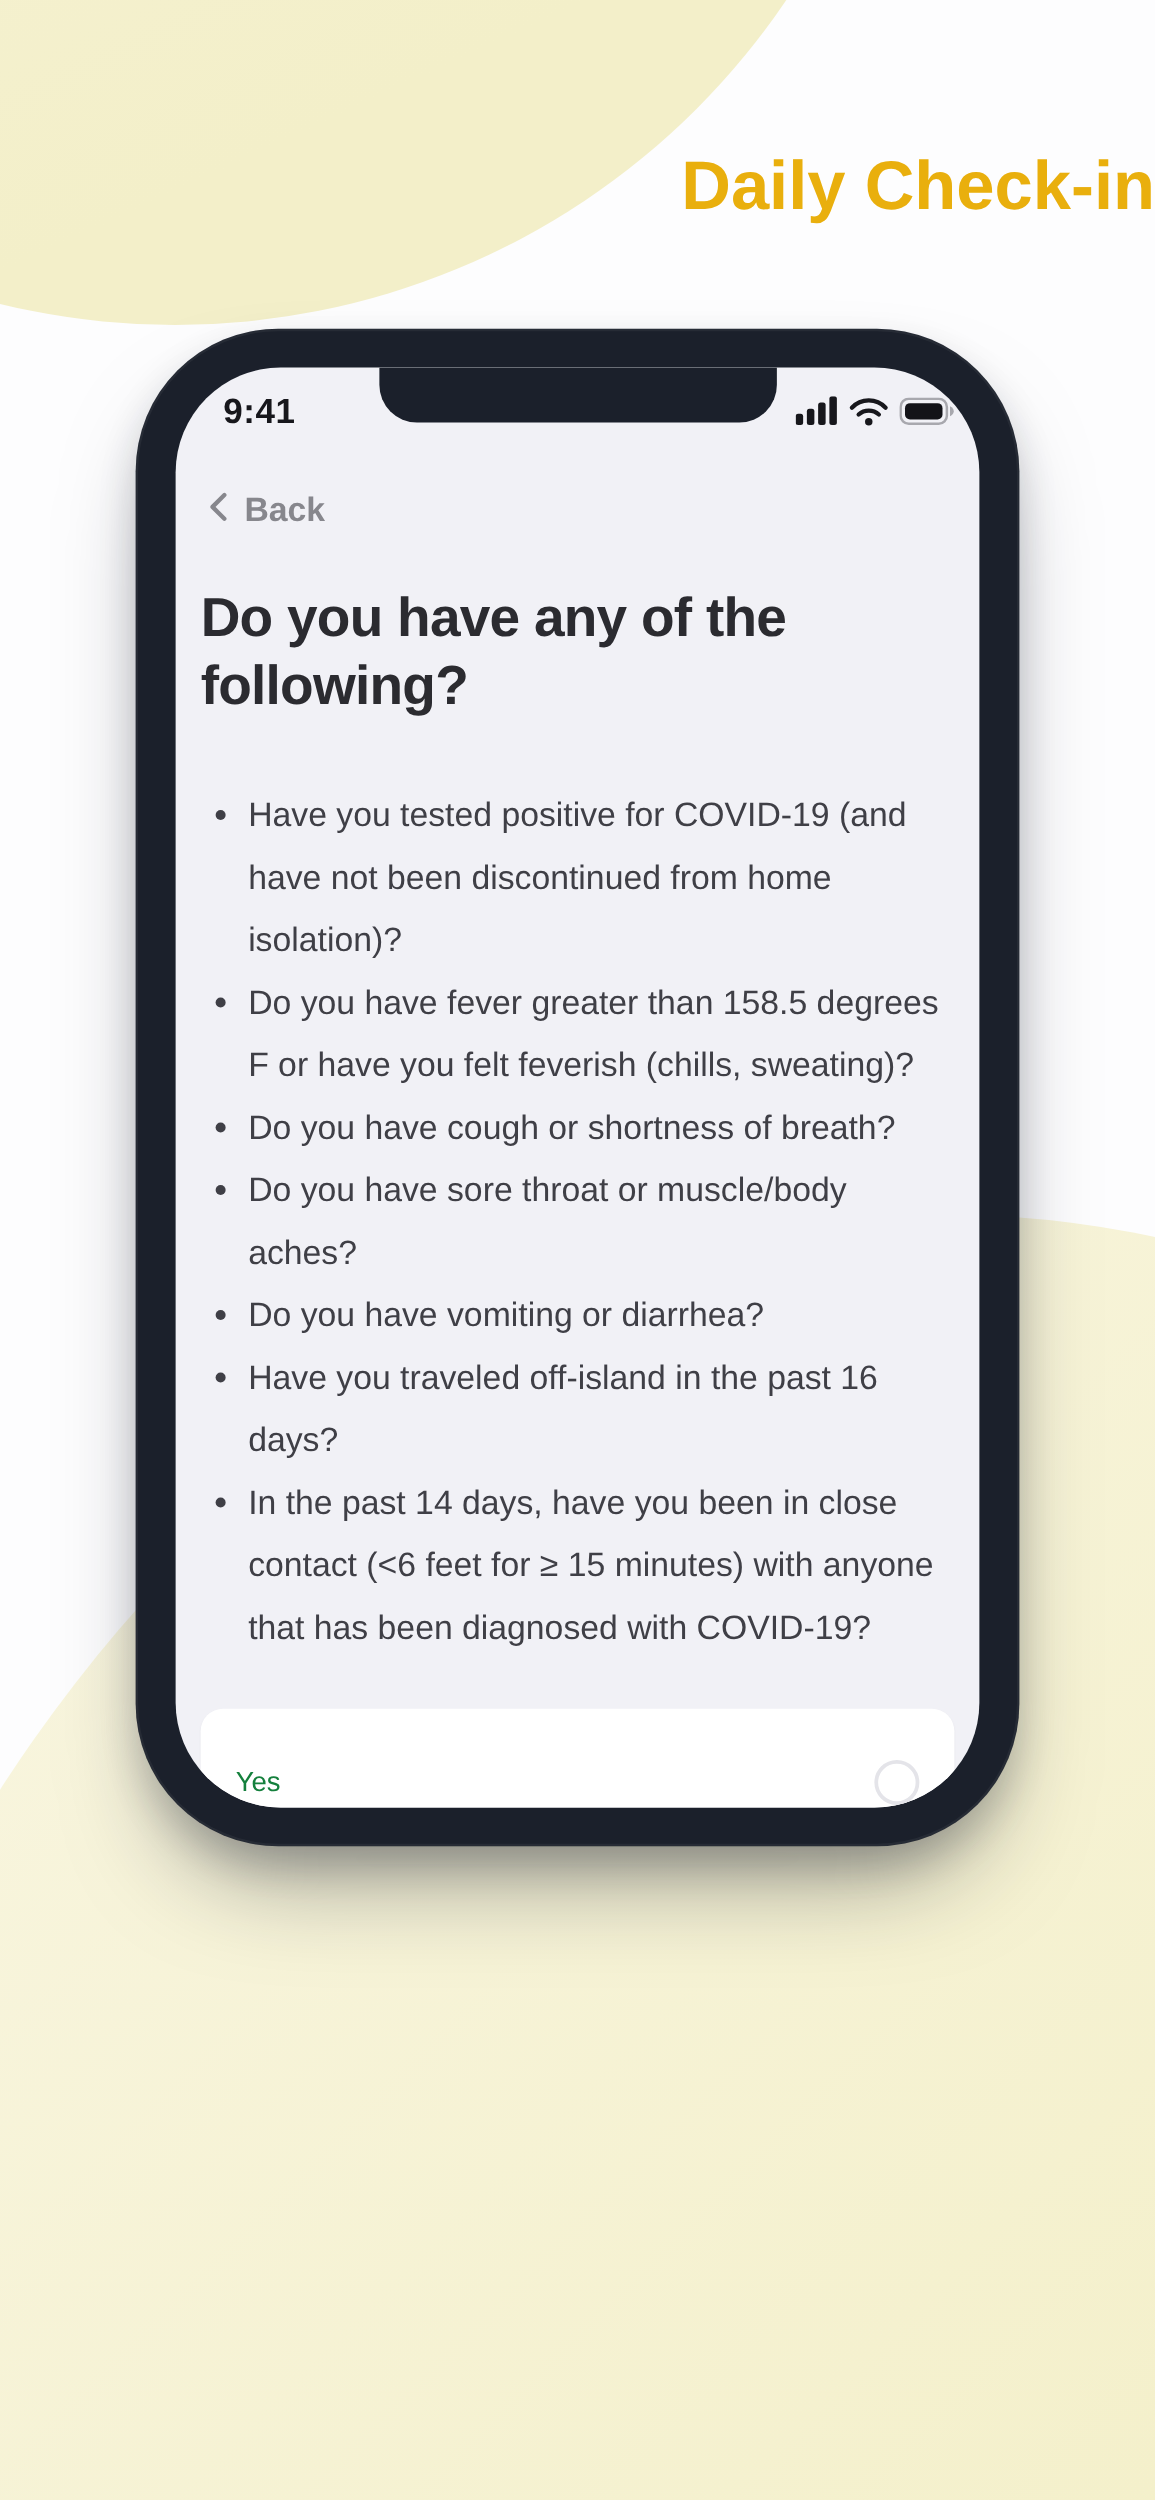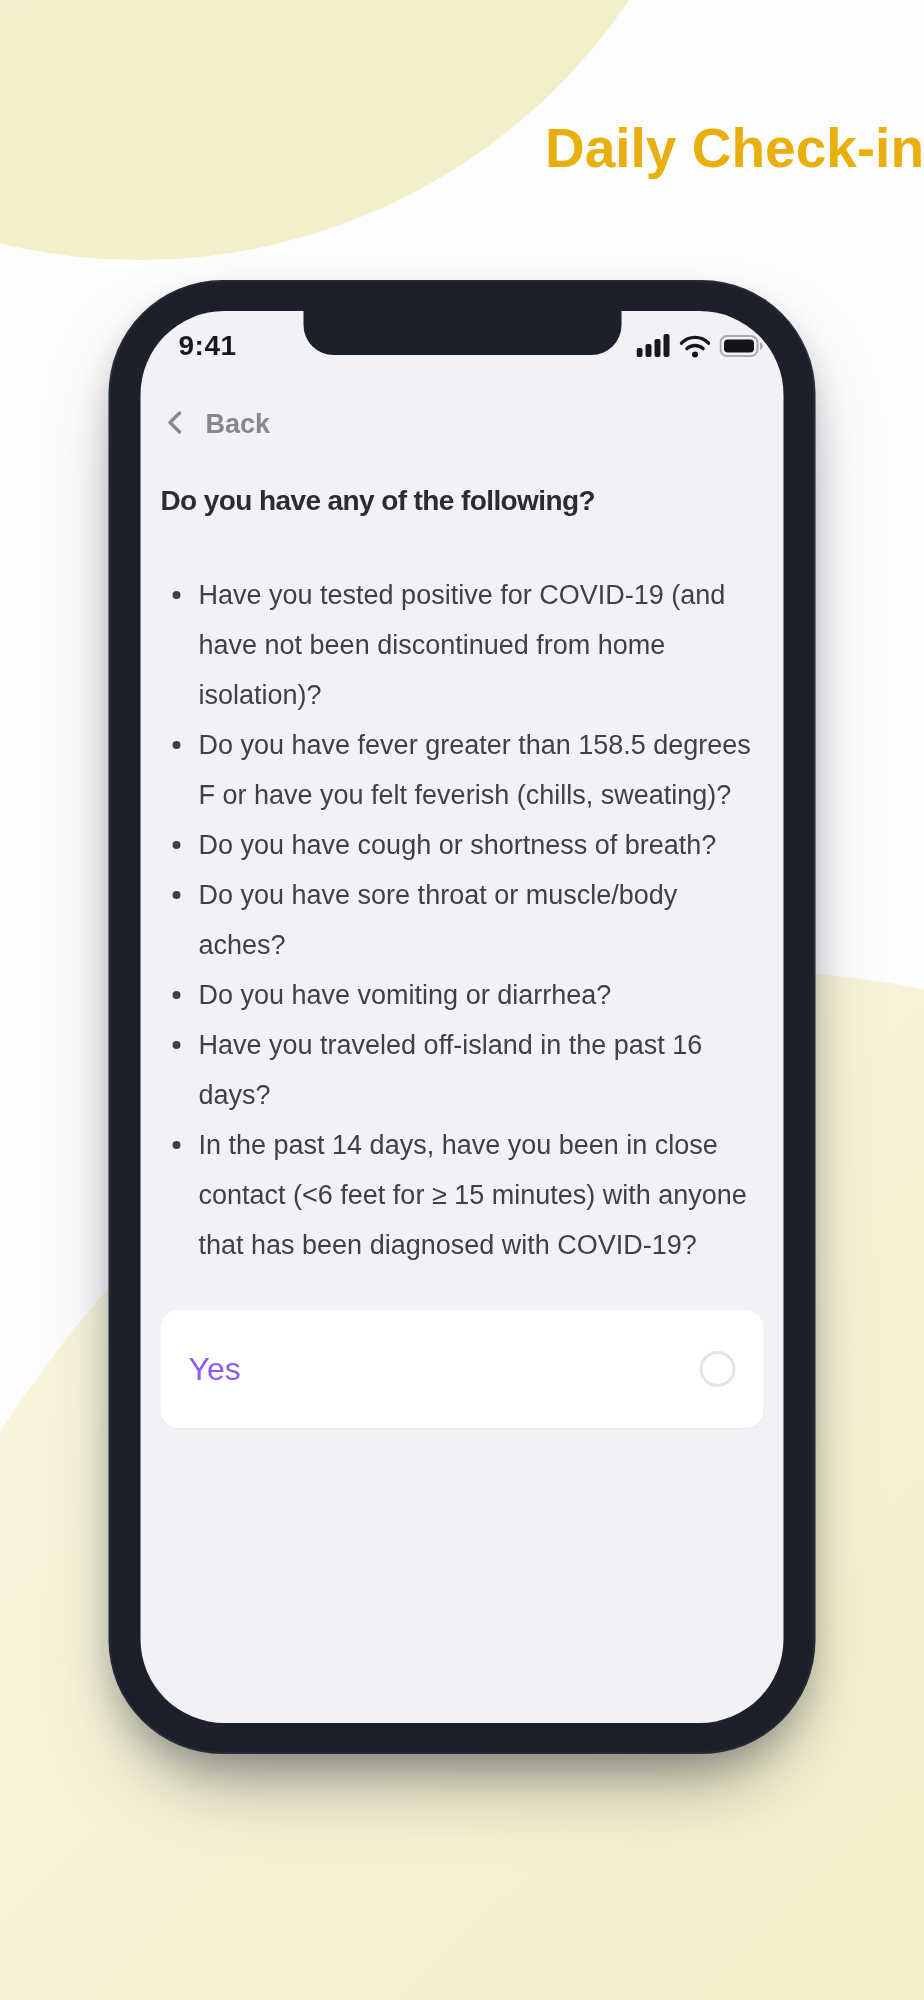--- a/index.html
+++ b/index.html
@@ -18,8 +18,8 @@
   .page-title{position:absolute;top:116px;left:0;width:100%;text-align:right;
     font-size:55px;font-weight:bold;color:#E9AF0D;z-index:2;margin:0}
   
-  .phone{position:absolute;z-index:3;top:280px;left:50%;transform:translateX(-50%);
-    width:707px;height:1474px;background:#1B202B;border-radius:114px;
+  .phone{position:absolute;z-index:3;top:263px;left:50%;transform:translateX(-50%);
+    width:707px;height:1214px;background:#1B202B;border-radius:114px;
     padding:31px 32px;box-sizing:border-box;
     box-shadow:0 45px 80px -28px rgba(25,30,45,.5),0 14px 30px rgba(25,30,45,.16),
       inset 0 0 0 2px rgba(255,255,255,.05)}

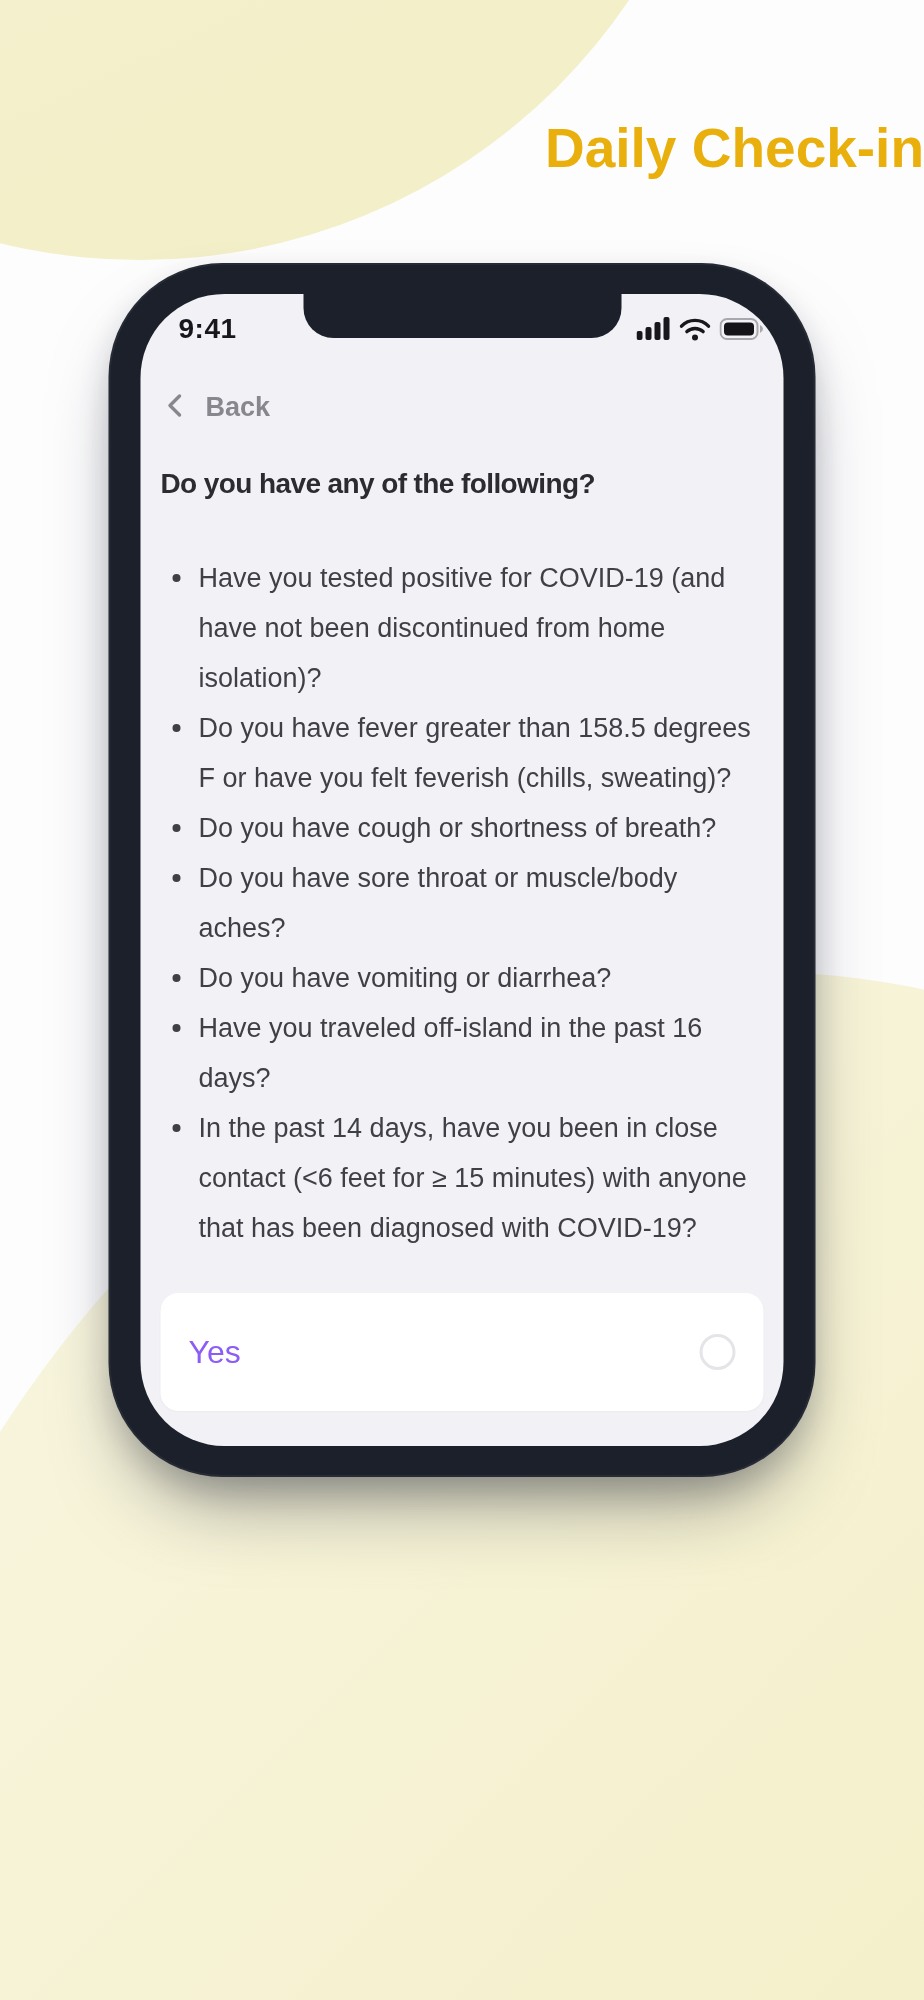--- a/index.html
+++ b/index.html
@@ -35,7 +35,7 @@
   .status-icons svg{display:block}
   
   .content{padding:0 20px}
-  .back-row{display:flex;align-items:flex-end;gap:21px;margin:46px 0 0 4px;
+  .back-row{display:flex;align-items:flex-end;gap:11px;margin:46px 0 0 4px;
     cursor:pointer;width:max-content}
   .back-label{font-size:27px;font-weight:600;color:#87878D}
   .heading{margin:44px 0 0;font-size:28px;line-height:1.22;font-weight:bold;

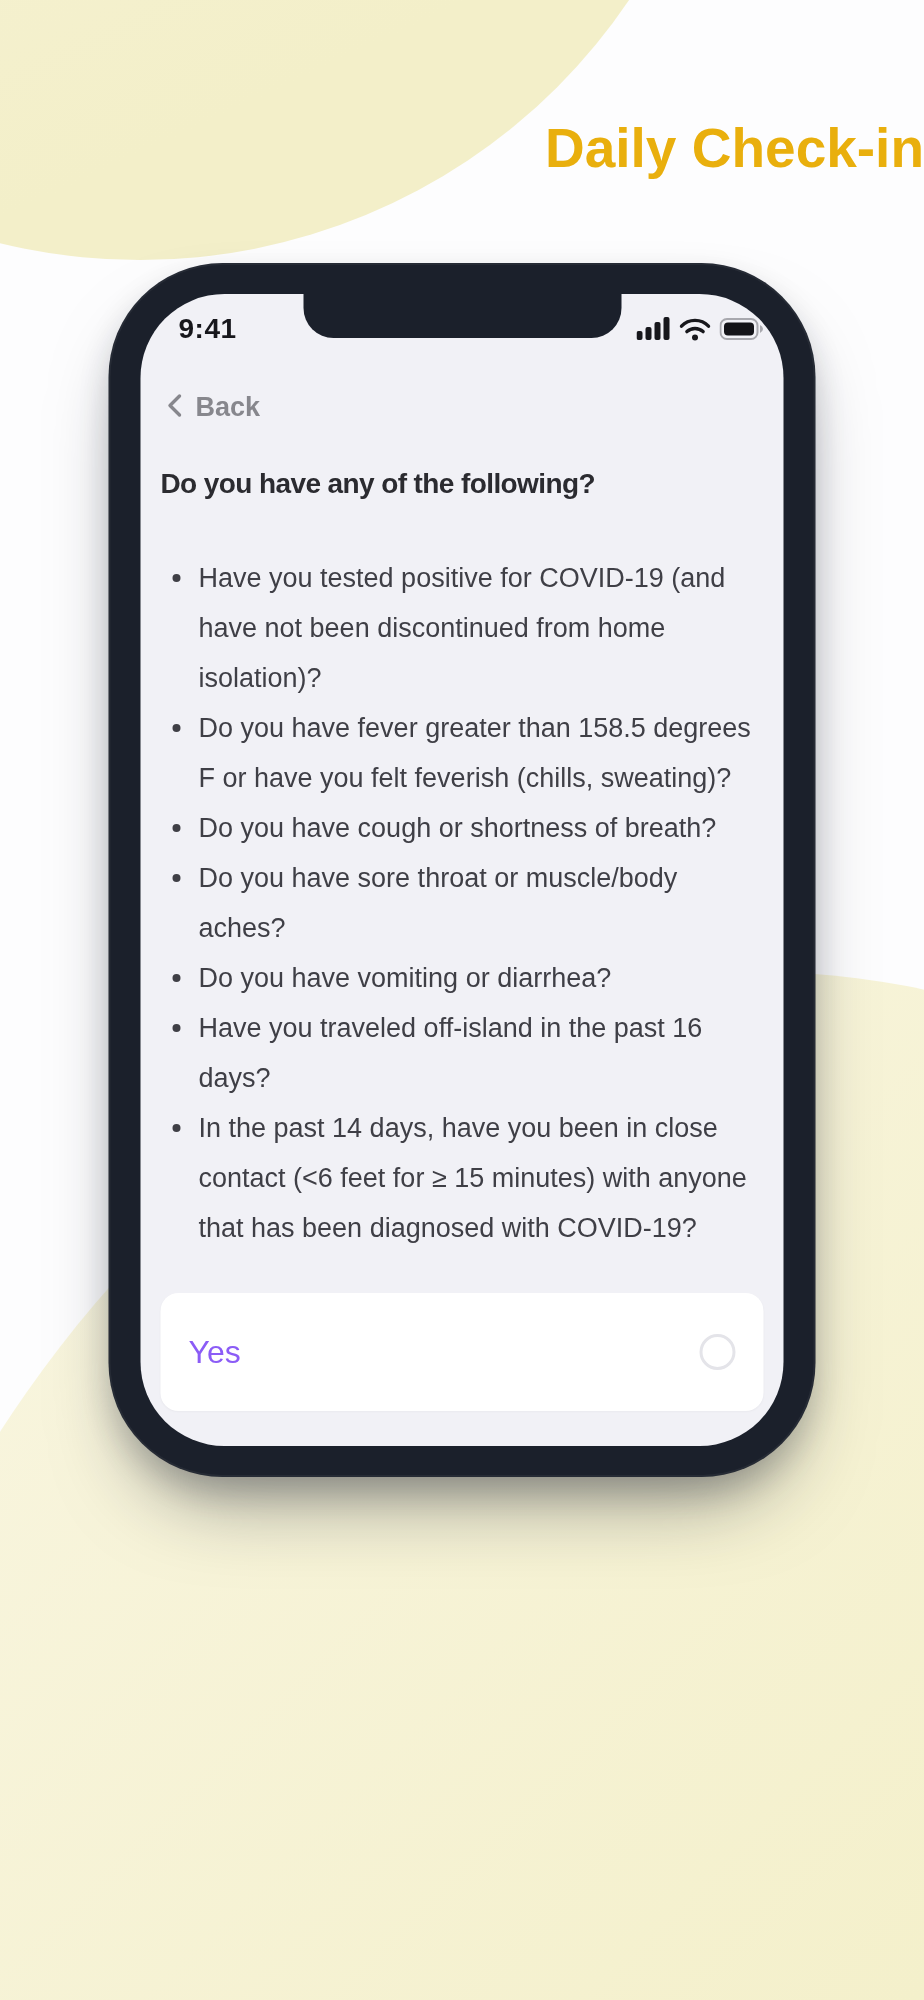--- a/index.html
+++ b/index.html
@@ -38,7 +38,7 @@
   .back-row{display:flex;align-items:flex-end;gap:11px;margin:46px 0 0 4px;
     cursor:pointer;width:max-content}
   .back-label{font-size:27px;font-weight:600;color:#87878D}
-  .heading{margin:44px 0 0;font-size:28px;line-height:1.22;font-weight:bold;
+  .heading{margin:44px 0 0;font-size:44px;line-height:1.22;font-weight:bold;
     color:#2B2B30;letter-spacing:-.6px}
   .q-list{margin:52px 0 0;padding:0 4px 0 30px;list-style:none}
   .q-list li{position:relative;font-size:27px;line-height:50px;color:#3F3F46;

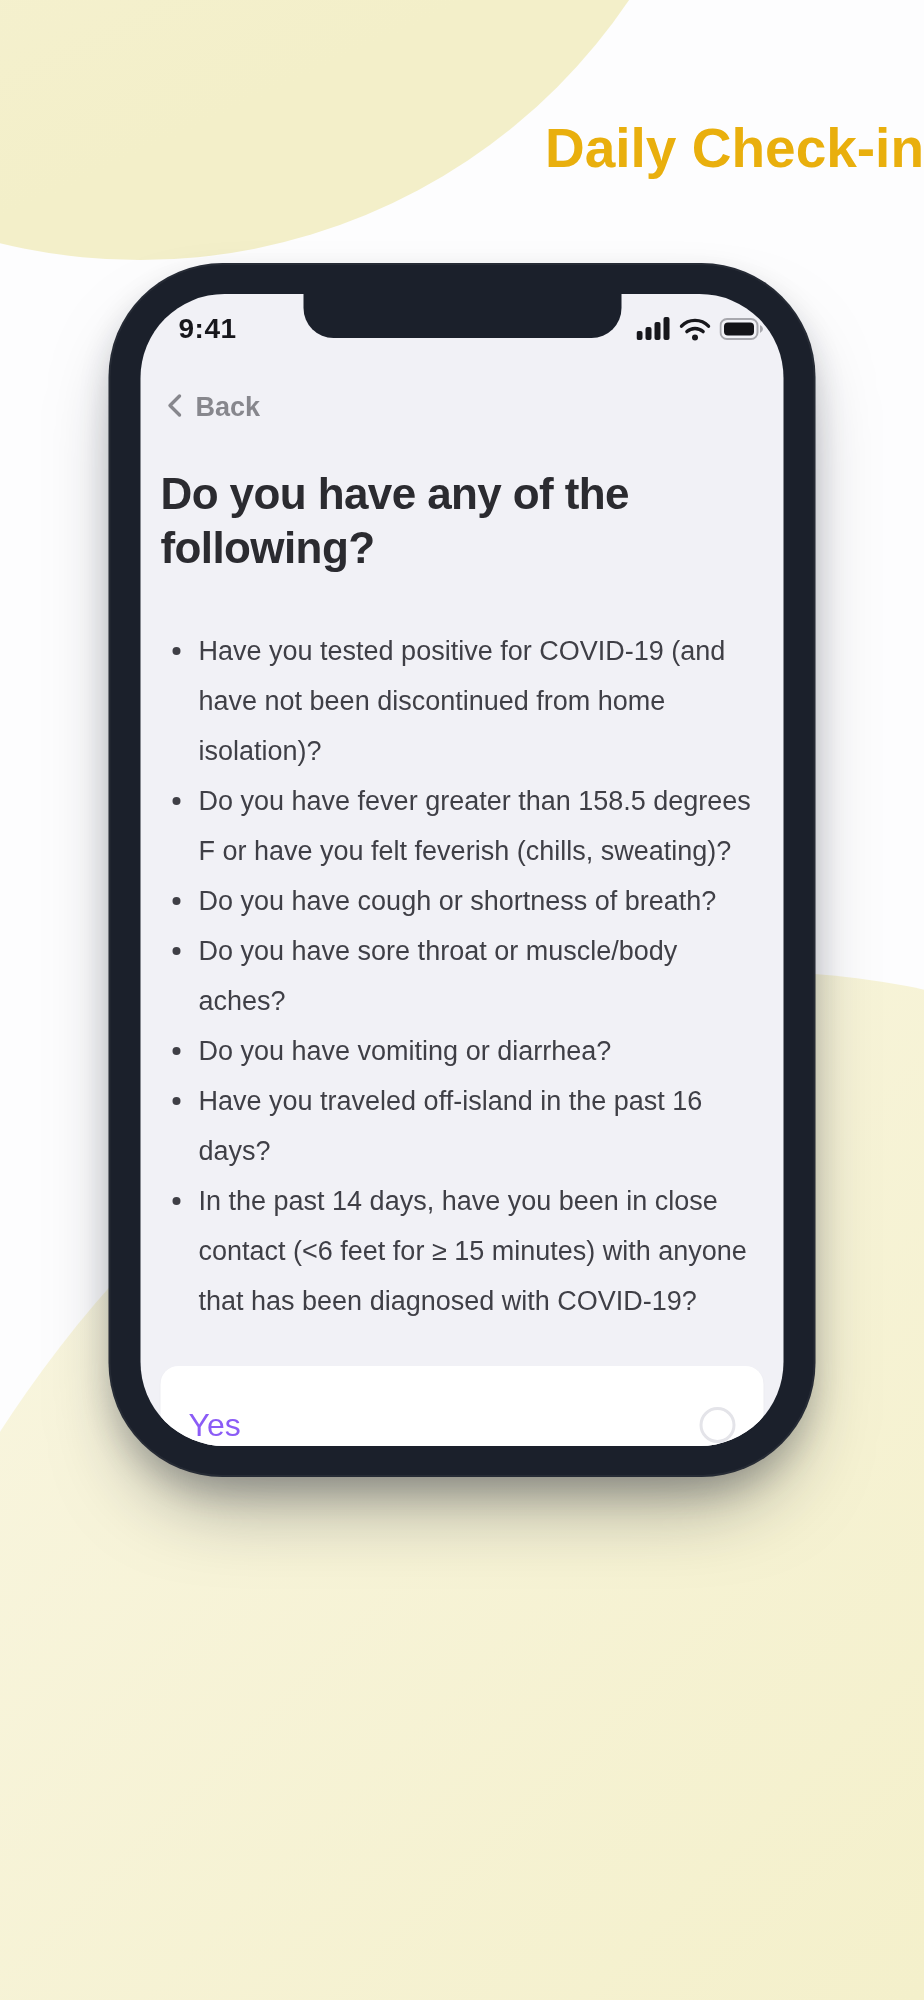--- a/index.html
+++ b/index.html
@@ -51,7 +51,7 @@
     cursor:pointer;box-shadow:0 1px 2px rgba(20,20,40,.03)}
   .option-card.first{margin-top:40px}
   .option-card.second{margin-top:24px}
-  .option-label{font-size:32px;color:#8b5cf6}
+  .option-label{font-size:22px;color:#15803d}
   .radio{width:36px;height:36px;border:3px solid #E4E4E9;border-radius:50%;
     box-sizing:border-box;background:transparent}
 </style>

